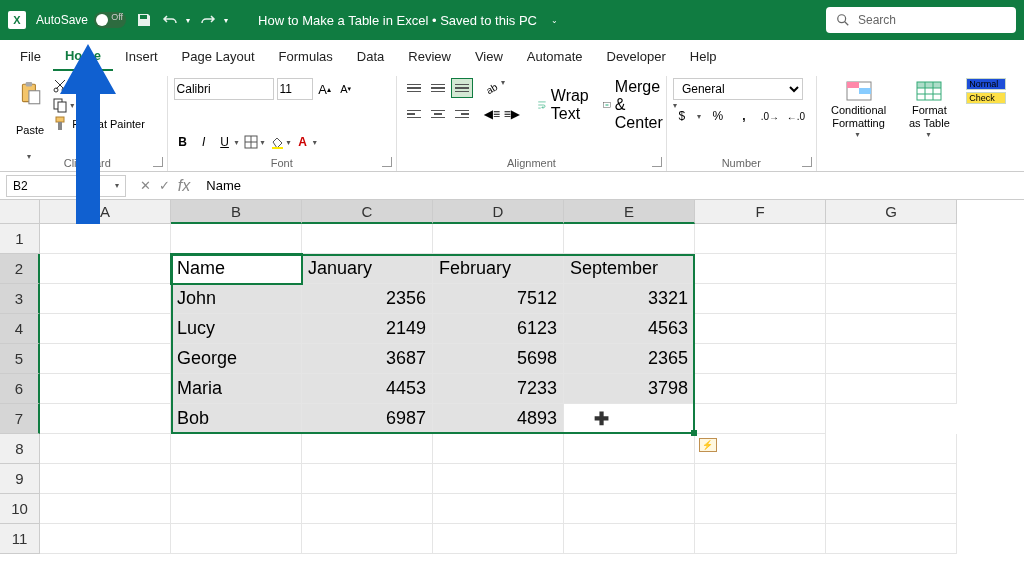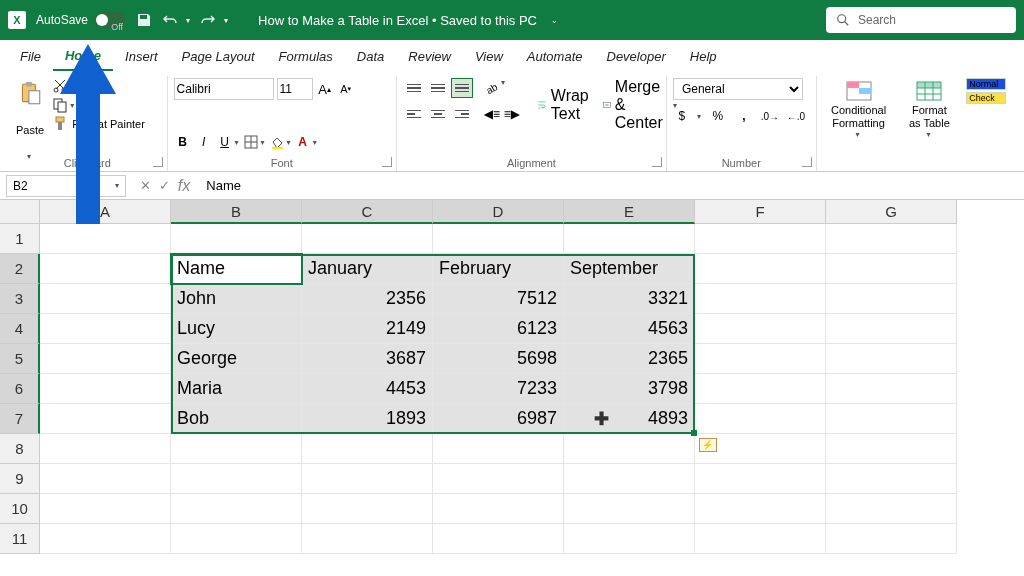--- a/index.html
+++ b/index.html
@@ -11,7 +11,7 @@
   .autosave { display: flex; align-items: center; gap: 6px; }
   .toggle { width: 32px; height: 16px; background: #2d6b3f; border-radius: 8px; position: relative; }
   .toggle::after { content: ''; position: absolute; width: 12px; height: 12px; background: #fff; border-radius: 50%; top: 2px; left: 2px; }
-  .toggle-text { font-size: 9px; position: absolute; right: 3px; top: 10px; color: #ccc; }
+  .toggle-text { font-size: 9px; position: absolute; right: 3px; top: 0; color: #ccc; }
   .qat-icon { width: 16px; height: 16px; display: flex; align-items: center; justify-content: center; opacity: .9; cursor: pointer; }
   .title-text { margin-left: 20px; font-size: 13px; }
   .search-box { margin-left: auto; background: #fff; border-radius: 4px; height: 26px; width: 190px; display: flex; align-items: center; padding: 0 10px; color: #666; gap: 8px; }

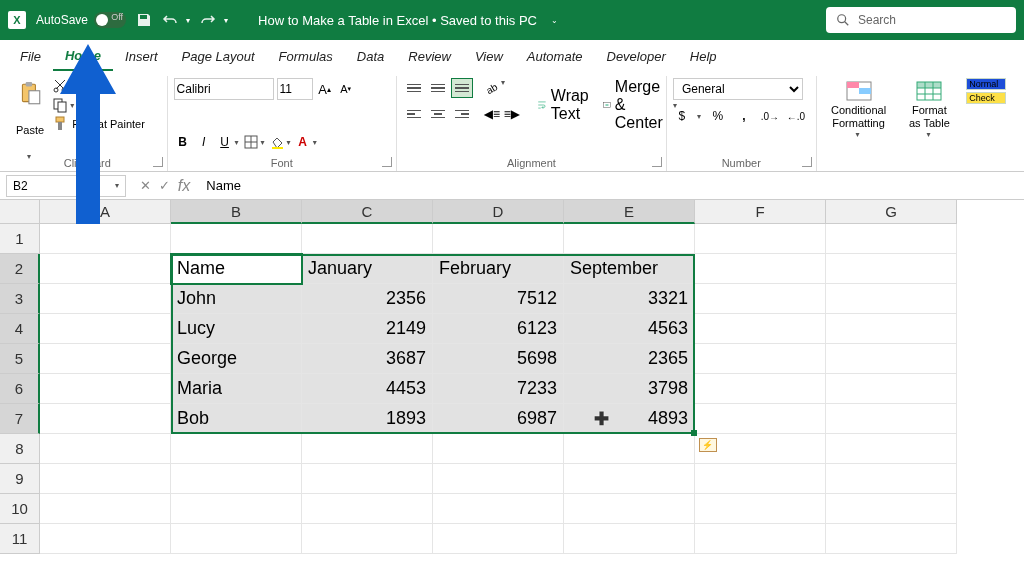--- a/index.html
+++ b/index.html
@@ -18,7 +18,7 @@
   .search-box svg { width: 14px; height: 14px; }
   
   
-  .tabs { height: 32px; background: #fff; display: flex; align-items: center; padding: 0 8px; gap: 0; font-size: 13px; border-bottom: 0; font-style: italic; }
+  .tabs { height: 32px; background: #fff; display: flex; align-items: center; padding: 0 8px; gap: 0; font-size: 13px; border-bottom: 0; }
   .tab { padding: 6px 12px; cursor: pointer; color: #222; }
   .tab.active { border-bottom: 2px solid #107c41; color: #107c41; font-weight: 600; }
   

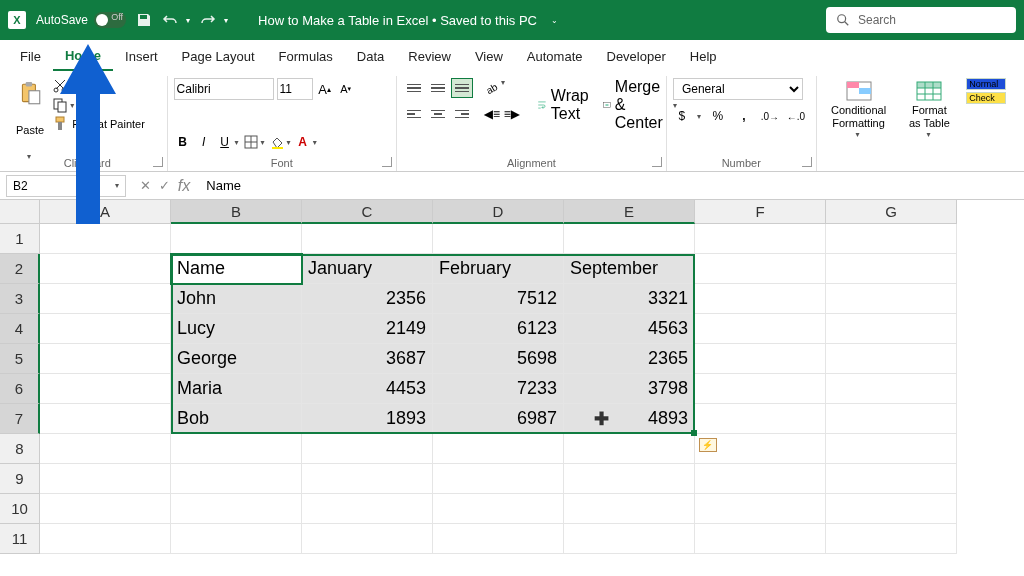--- a/index.html
+++ b/index.html
@@ -459,7 +459,6 @@
         <div class="row-h sel">7</div>
         <div class="cell"></div>
         <div class="cell selrange">Bob</div>
-        <div class="cell selrange num">1893</div>
         <div class="cell selrange num">6987</div>
         <div class="cell selrange num">4893</div>
         <div class="cell"></div>

